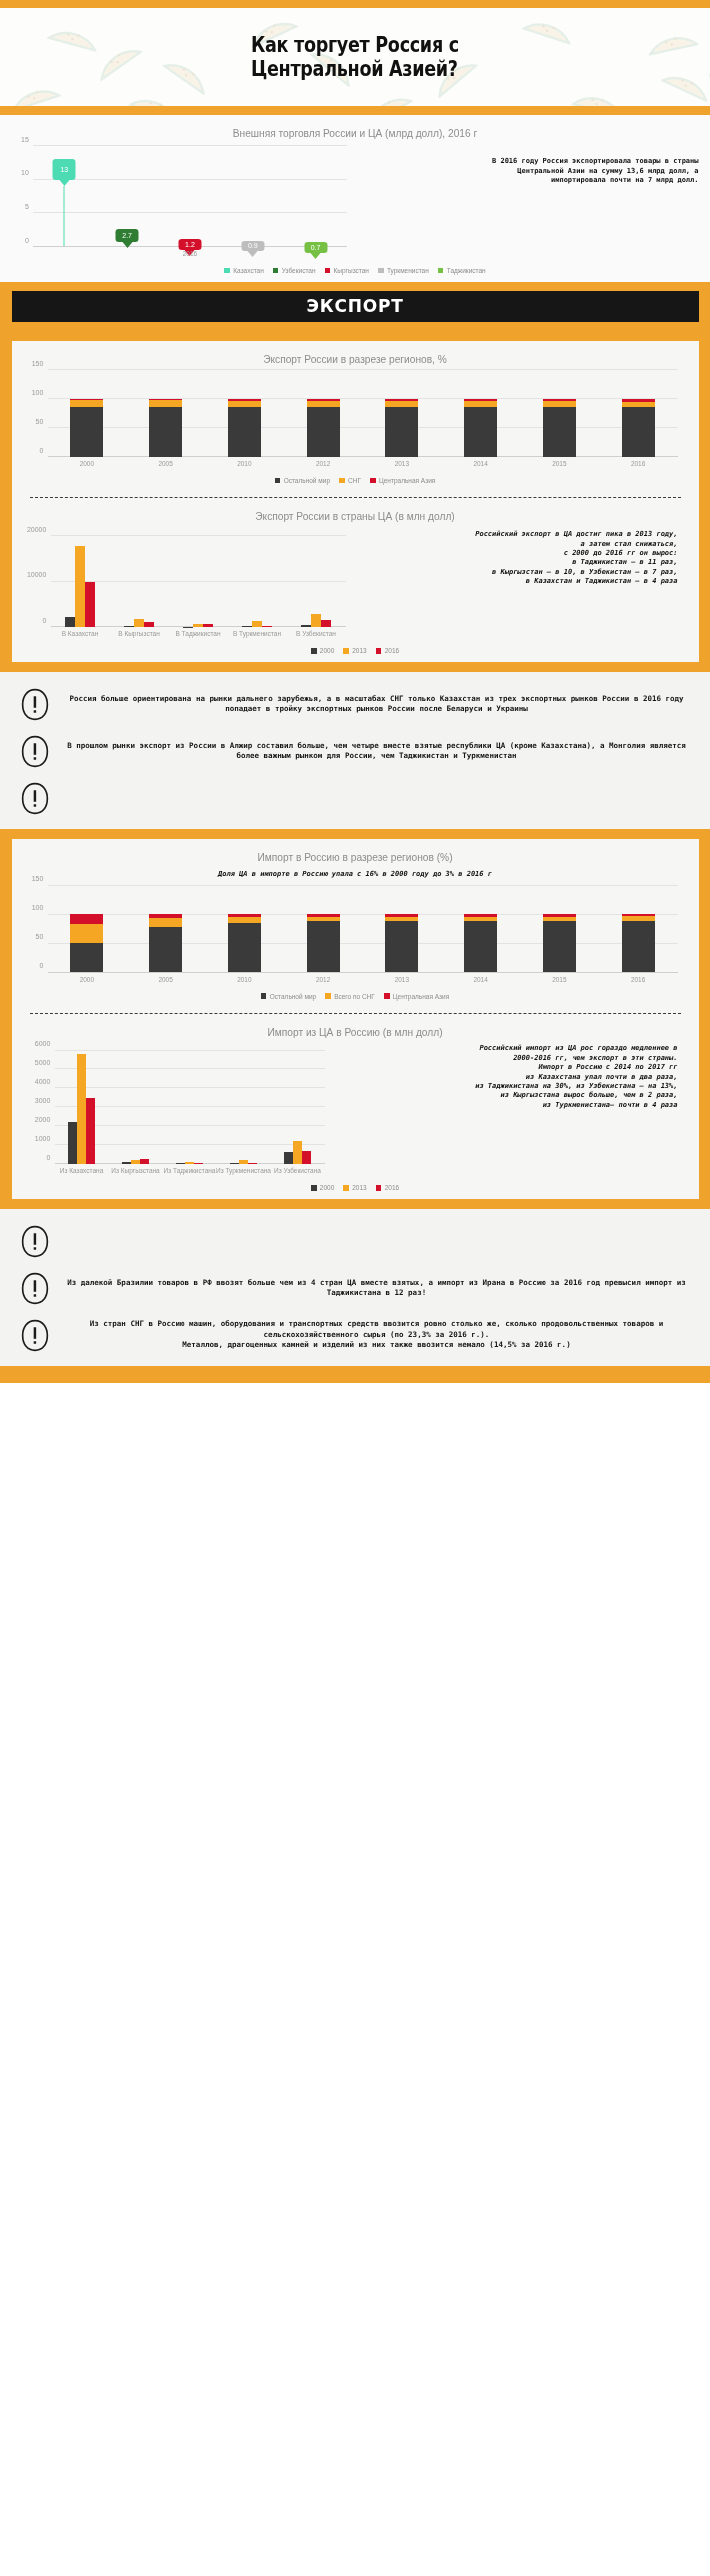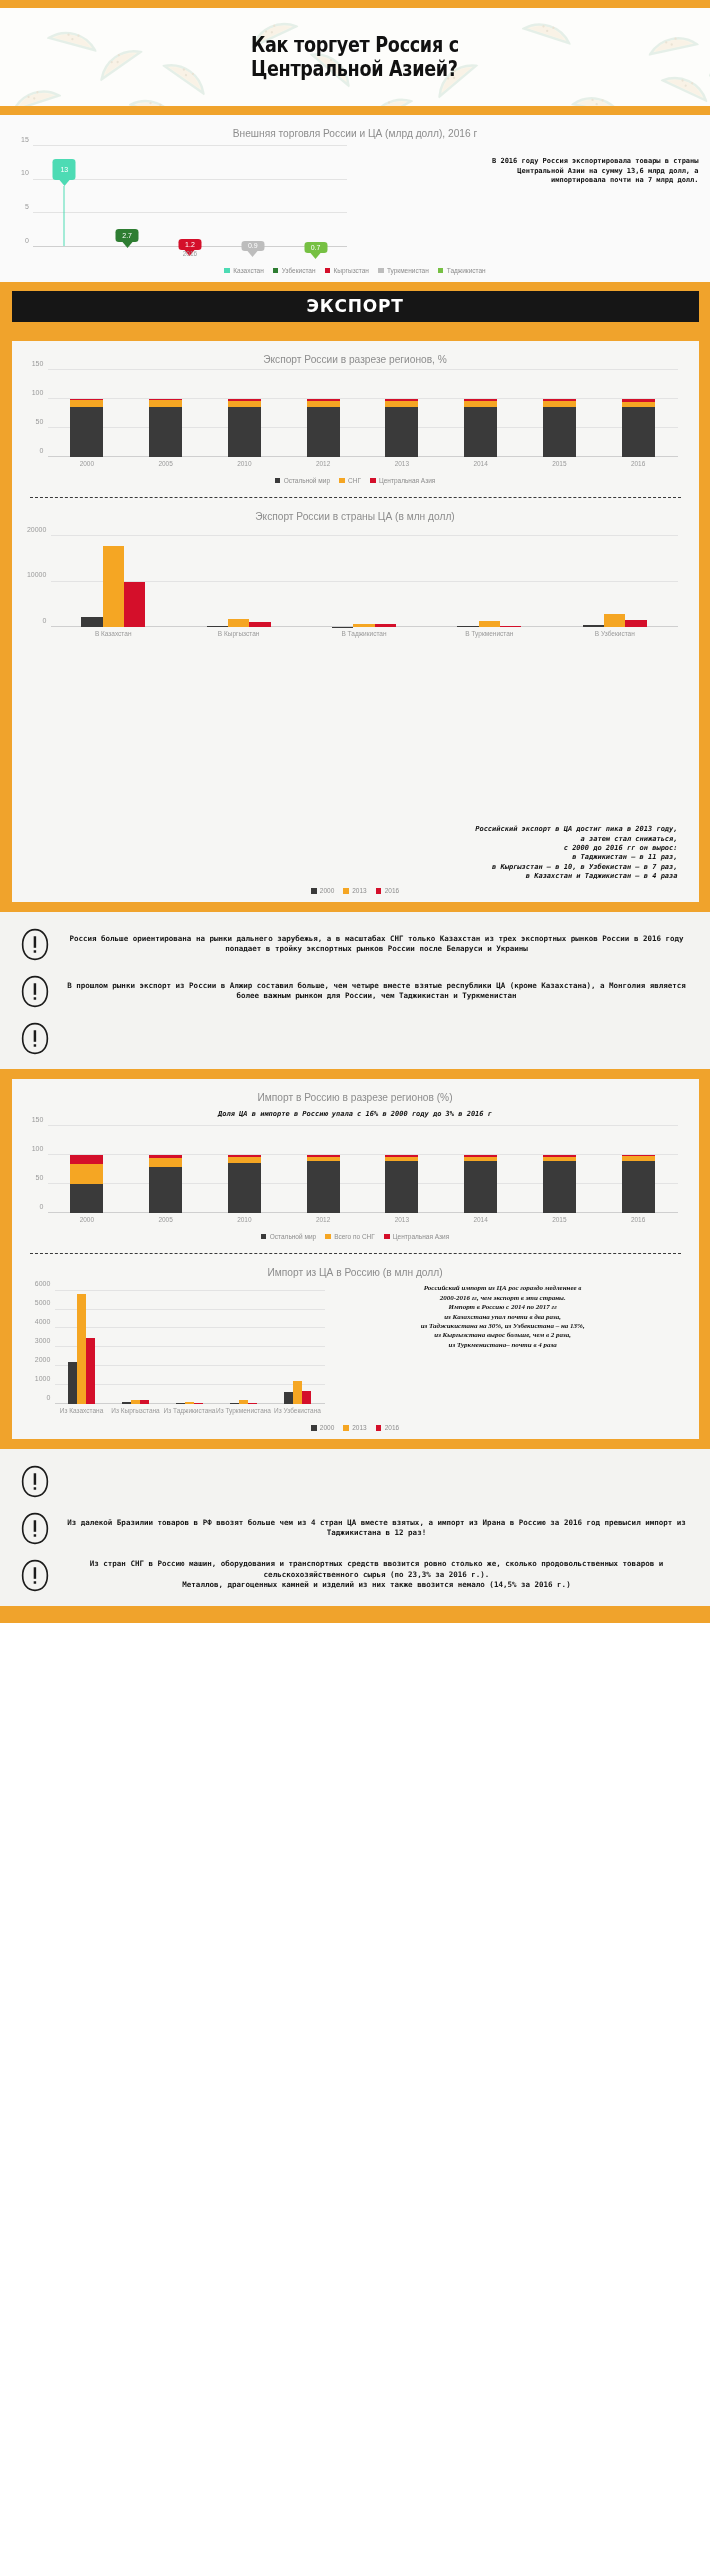--- a/index.html
+++ b/index.html
@@ -401,7 +401,7 @@
       <hr class="divider-dash">
 
       <div class="chart-title">Экспорт России в страны ЦА (в млн долл)</div>
-      <div style="display:flex; padding:0 21px 0 39px;flex-direction:column;">
+      <div style="display:flex; padding:0 21px 0 39px;">
         <div style="flex:0 0 295px;">
           <div class="plot" id="plot-c3" style="height:100px;">
               <div class="gridline" style="bottom: 0%;"></div>

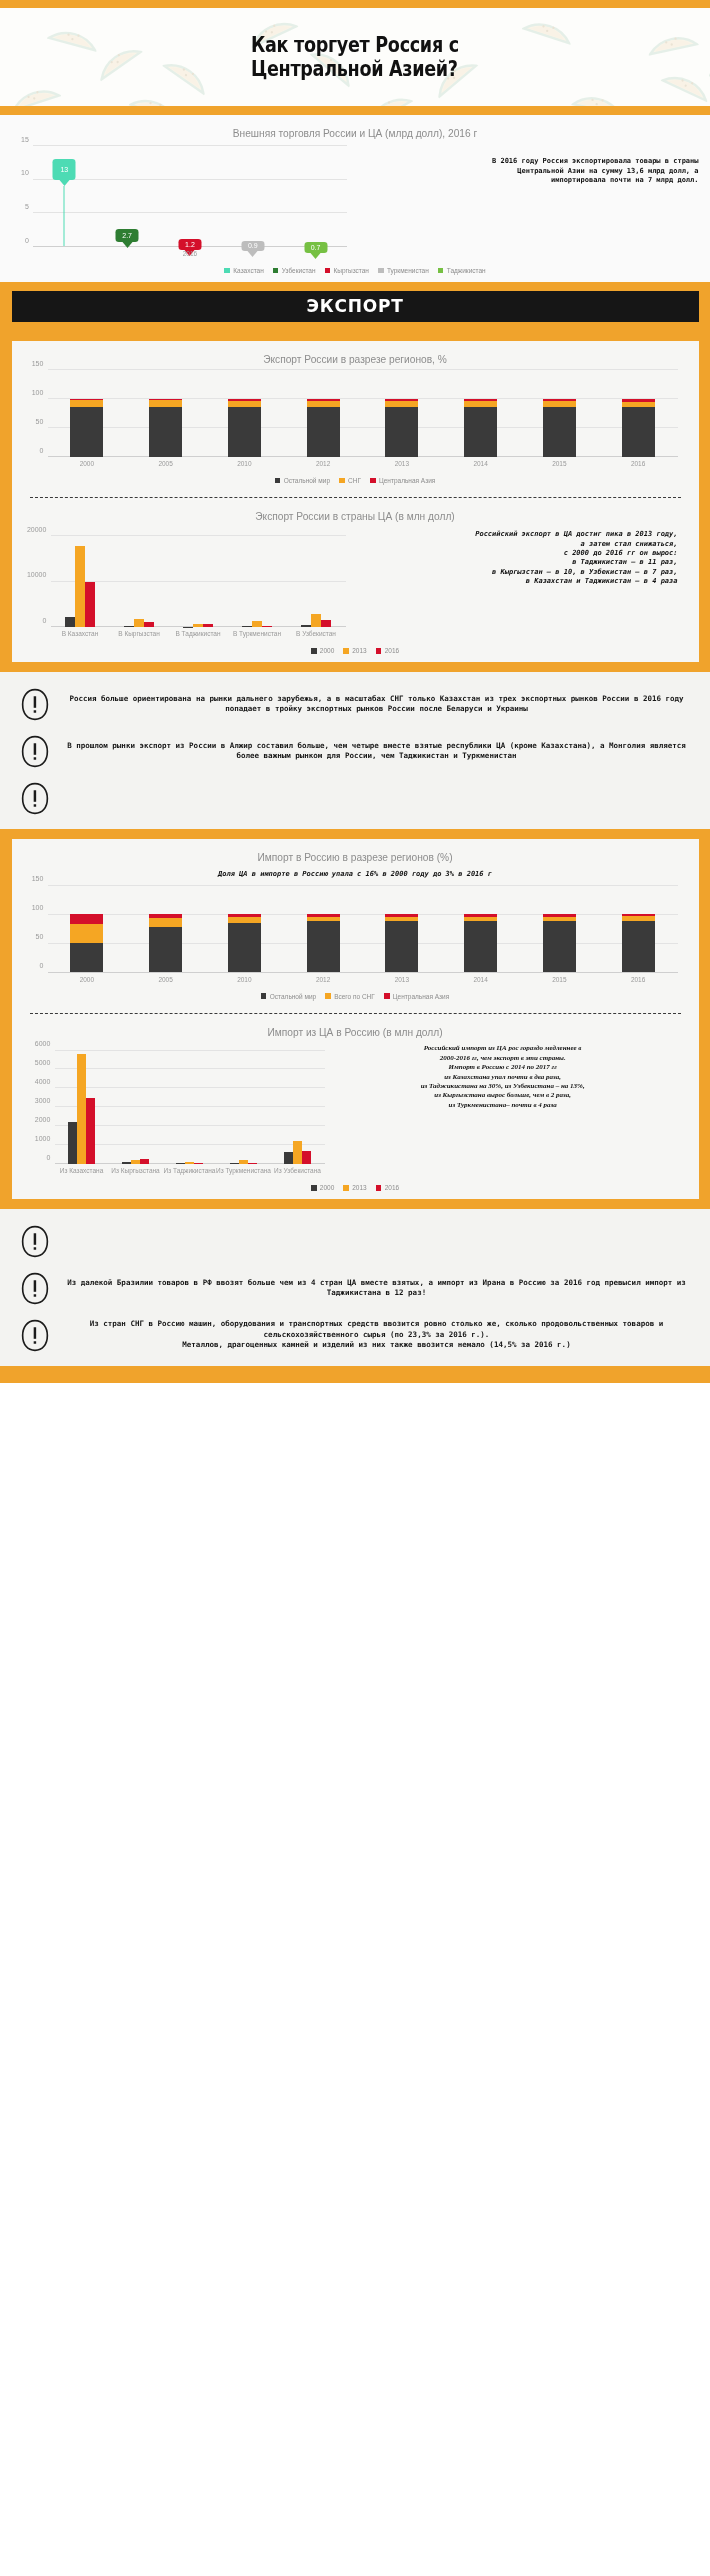--- a/index.html
+++ b/index.html
@@ -610,7 +610,7 @@
           <div style="height:14.7px;"></div>
         </div>
         <div style="flex:1; padding:1.6px 0 0 3.3px;">
-          <div class="mono-note ital" id="note-c5" style="text-align:center;font-family:Liberation Serif, serif;">
+          <div class="mono-note ital" id="note-c5" style="text-align:right;">
               <div>Российский&nbsp;импорт&nbsp;из&nbsp;ЦА&nbsp;рос&nbsp;гораздо&nbsp;медленнее&nbsp;в</div>
               <div>2000-2016&nbsp;гг,&nbsp;чем&nbsp;экспорт&nbsp;в&nbsp;эти&nbsp;страны.</div>
               <div>Импорт&nbsp;в&nbsp;Россию&nbsp;с&nbsp;2014&nbsp;по&nbsp;2017&nbsp;гг</div>

